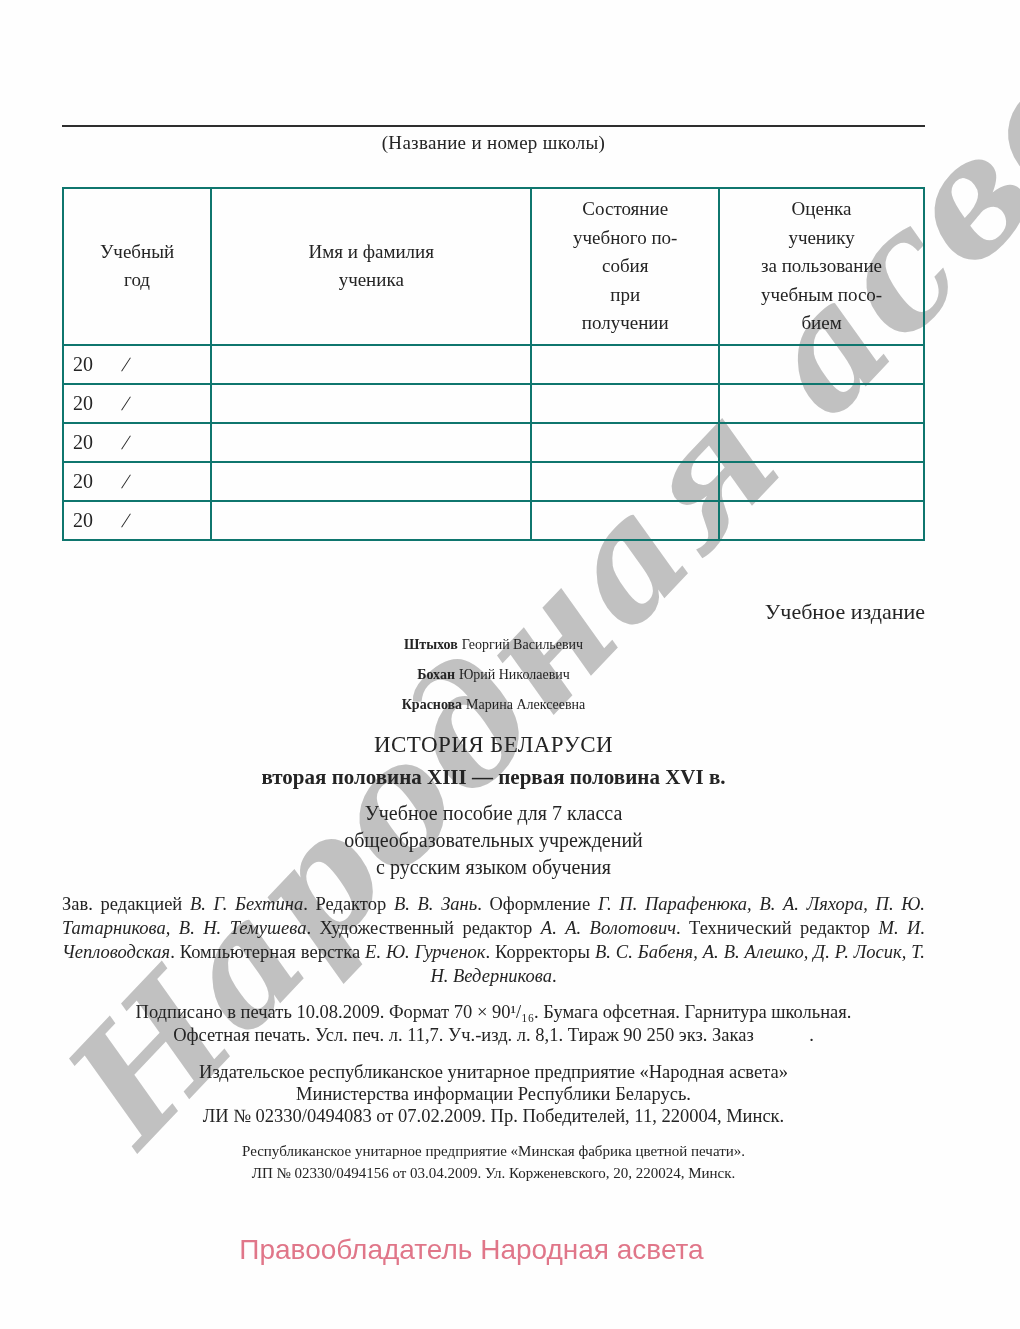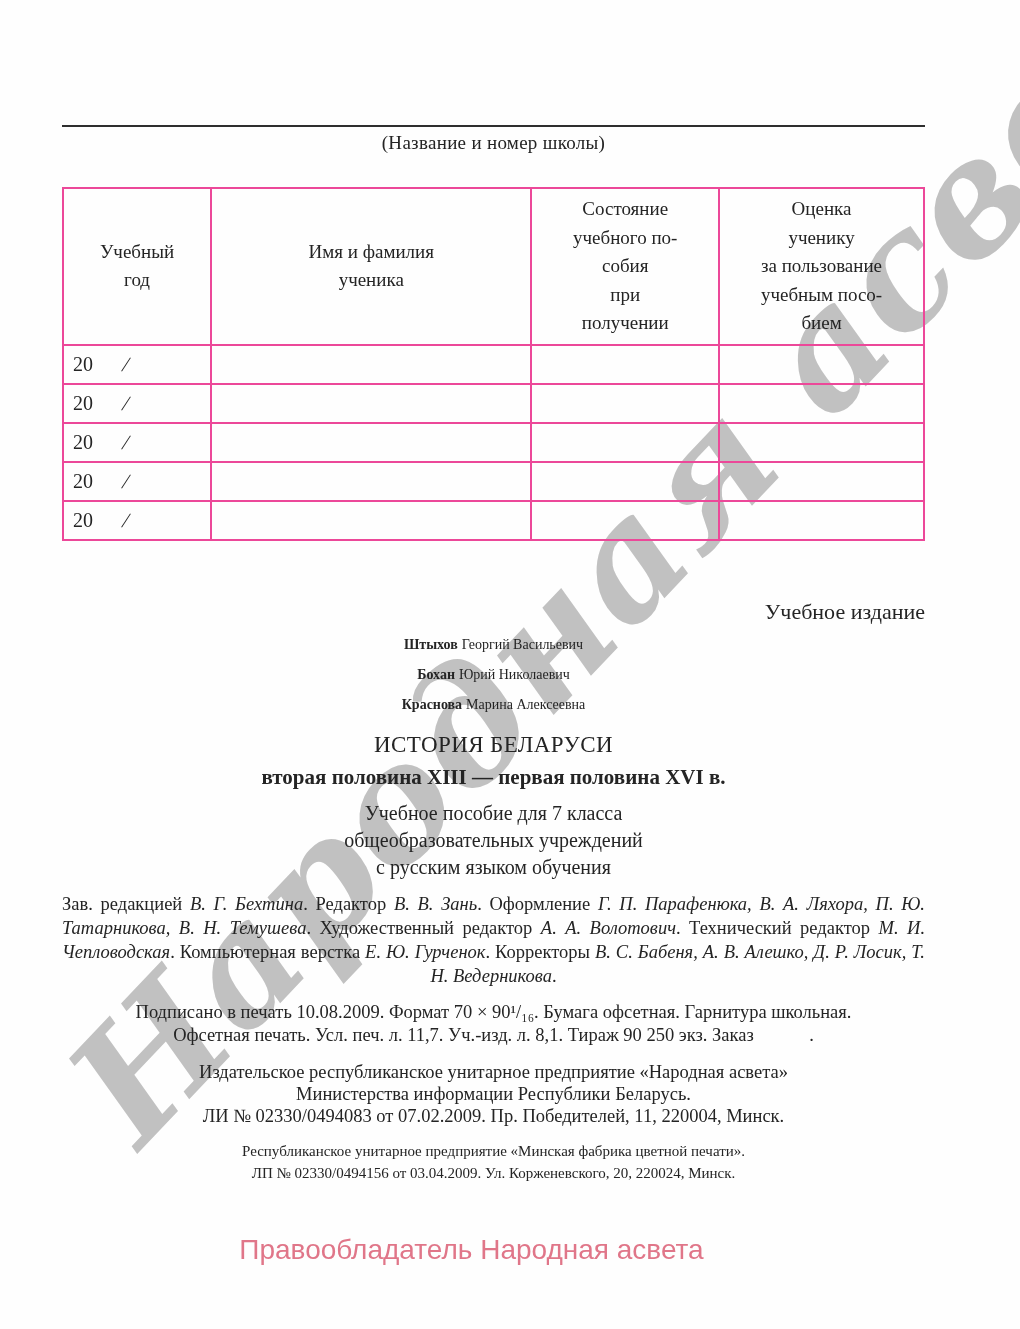--- a/index.html
+++ b/index.html
@@ -46,7 +46,7 @@
     table-layout:fixed;
   }
   .record-table th,.record-table td{
-    border:2px solid #ec4899;
+    border:2px solid #0f766e;
     vertical-align:middle;
   }
   .record-table th{

